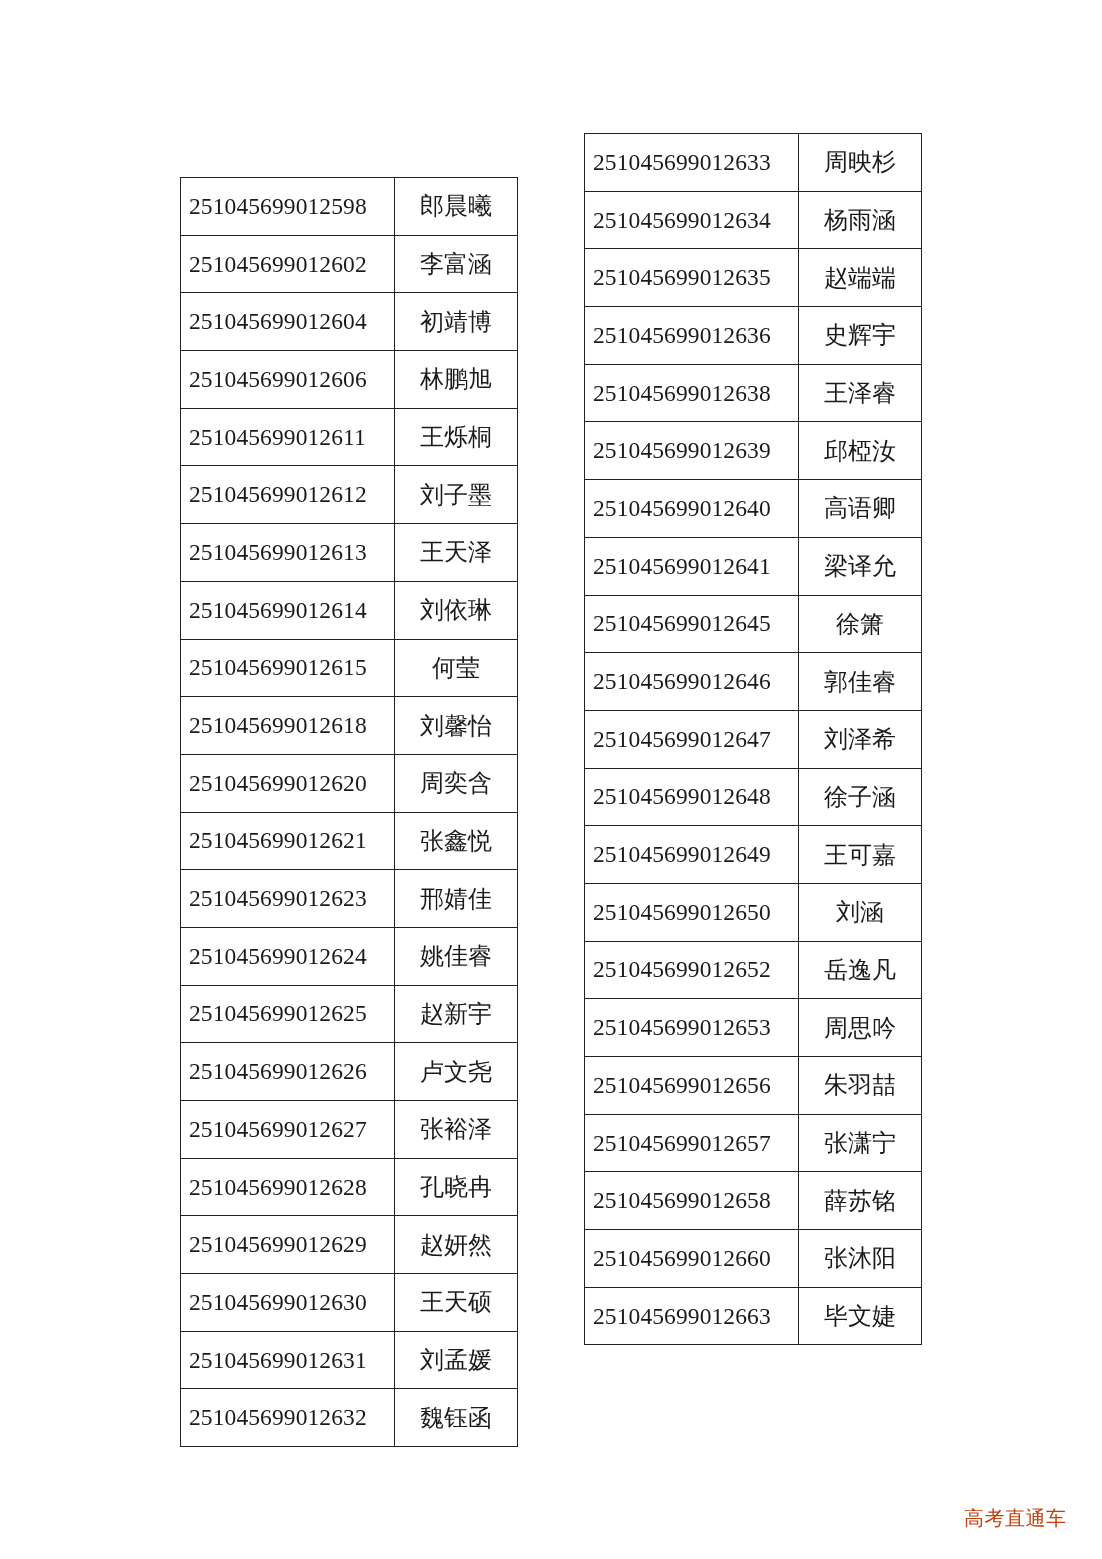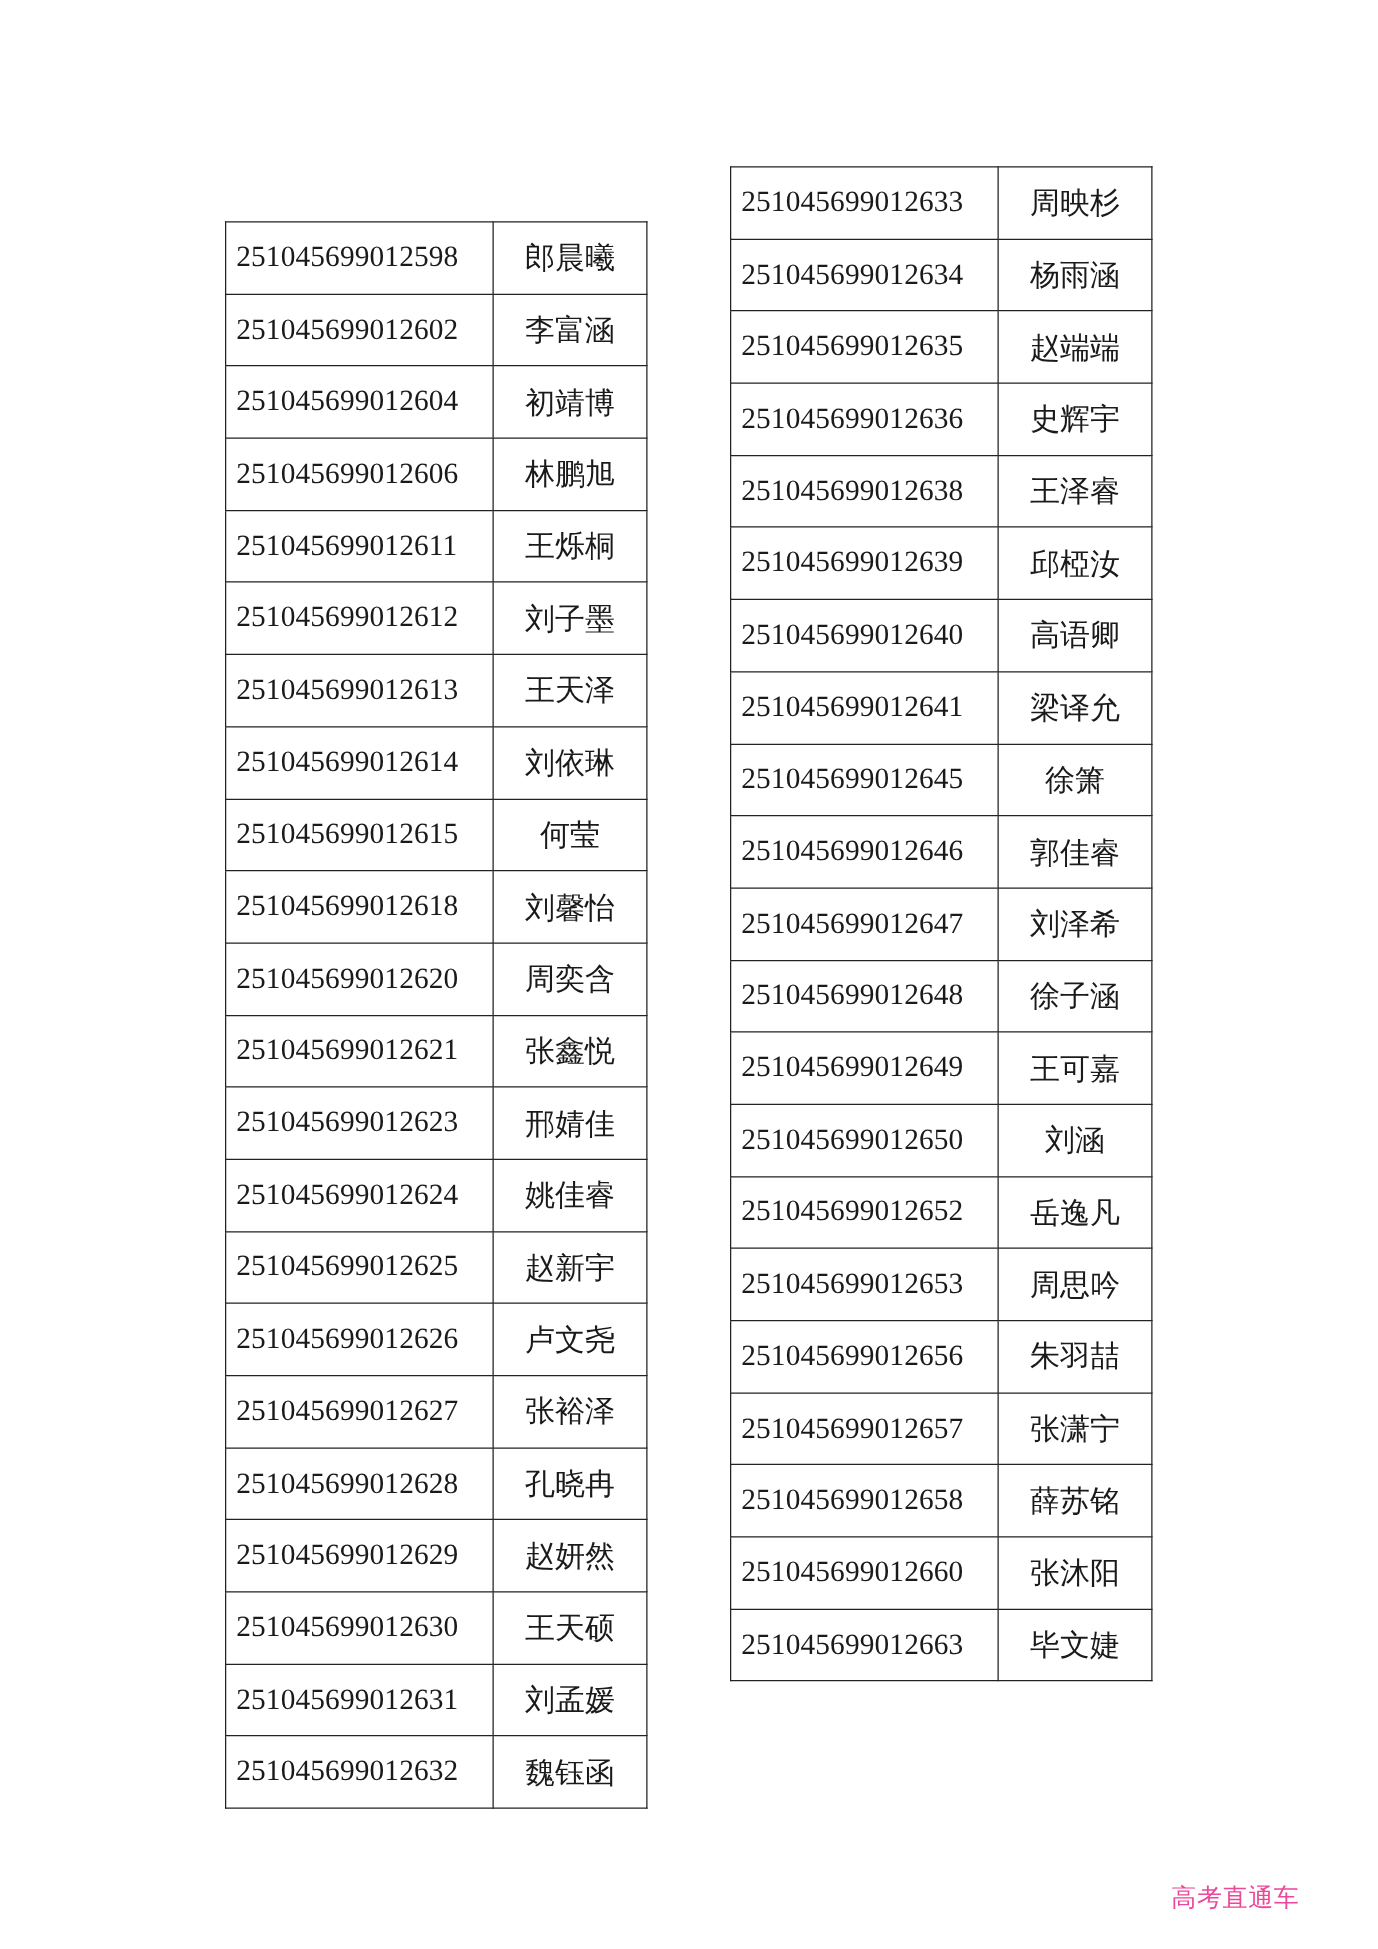--- a/index.html
+++ b/index.html
@@ -45,11 +45,11 @@
     }
     .watermark {
       position: absolute;
-      left: 937px;
+      left: 964px;
       top: 1505px;
       font-family: Liberation Mono, monospace;
       font-size: 20px;
-      color: #ec4899;
+      color: #c2410c;
       letter-spacing: 0.5px;
     }
   </style>

